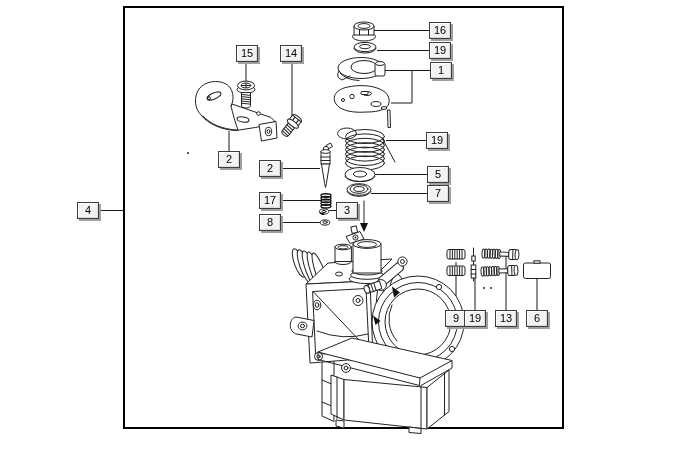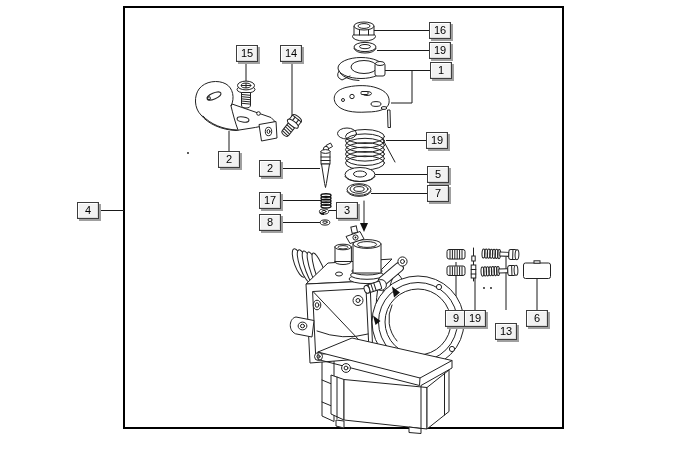--- a/index.html
+++ b/index.html
@@ -354,7 +354,7 @@
 <div class="callout" style="left:77px;top:202px">4</div>
 <div class="callout" style="left:445px;top:310px">9</div>
 <div class="callout" style="left:464px;top:310px">19</div>
-<div class="callout" style="left:495px;top:323px">13</div>
+<div class="callout" style="left:495px;top:310px">13</div>
 <div class="callout" style="left:526px;top:310px">6</div>
 </div>
 

